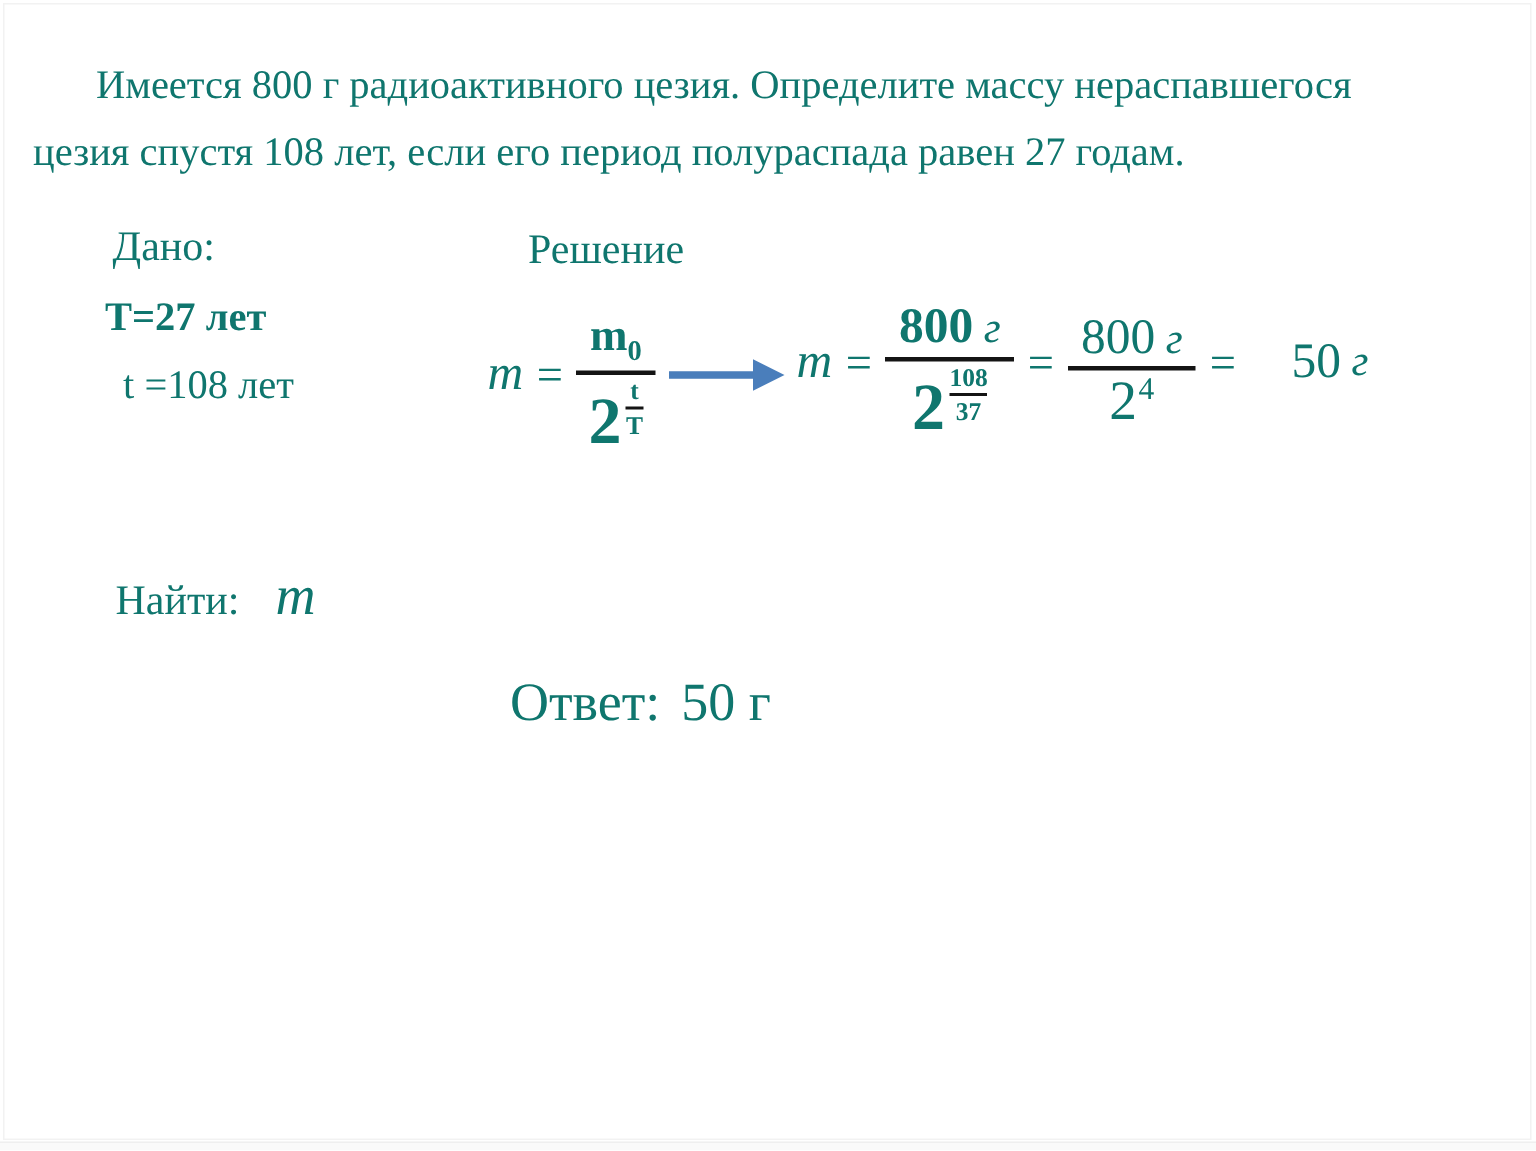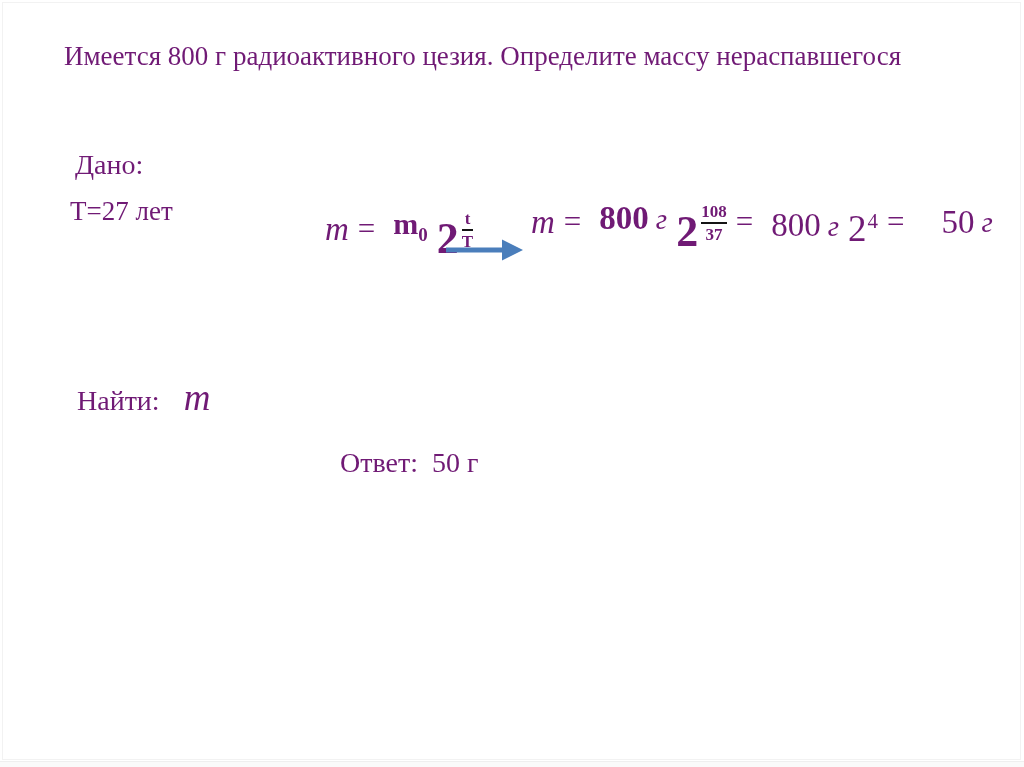--- a/index.html
+++ b/index.html
@@ -7,7 +7,7 @@
     position:relative;
     width:1024px; height:767px;
     background:#ffffff;
-    color:#701a75;
+    color:#0f766e;
     font-family:"Liberation Serif","DejaVu Serif",serif;
     overflow:hidden;
   }

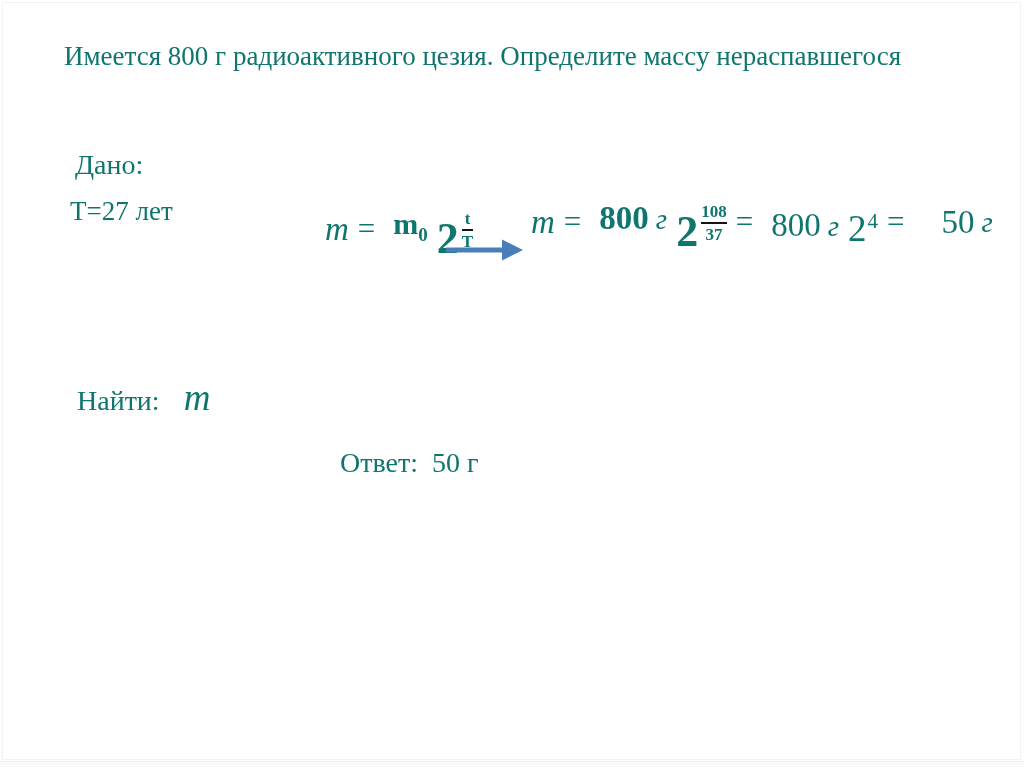--- a/index.html
+++ b/index.html
@@ -84,6 +84,7 @@
 
   <div class="title">
     <span class="line1">Имеется 800 г радиоактивного цезия. Определите массу нераспавшегося</span>
+    <span class="line2">цезия спустя 108 лет, если его период полураспада равен 27 годам.</span>
   </div>
 
   <div class="given-label">Дано:</div>

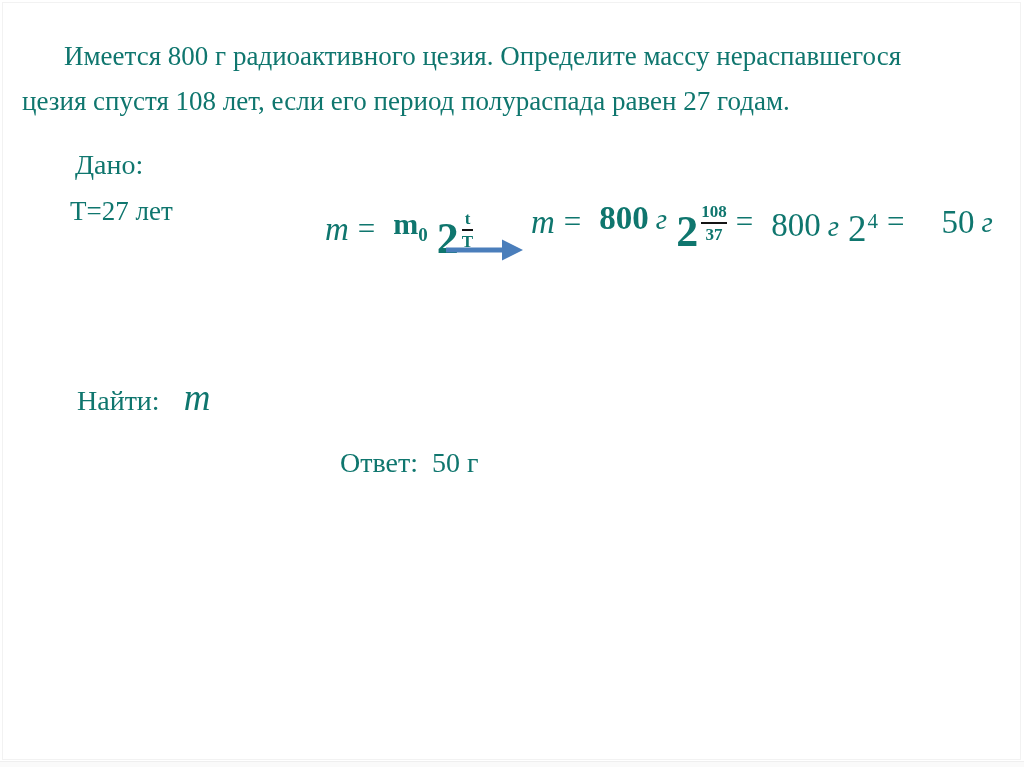--- a/index.html
+++ b/index.html
@@ -90,6 +90,7 @@
   <div class="given-label">Дано:</div>
   <div class="given-T">Т=27 лет</div>
 
+  <div class="solution-label">Решение</div>
 
   <div class="formula f1">
     <span class="mvar">m</span>

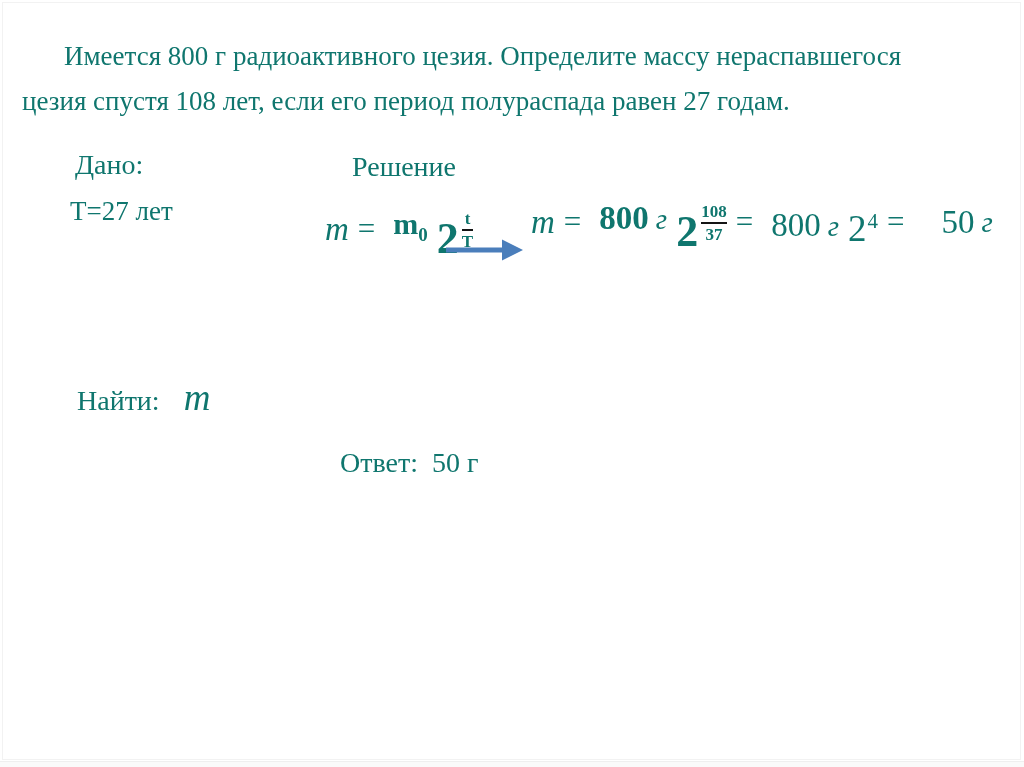--- a/index.html
+++ b/index.html
@@ -31,7 +31,7 @@
 
   
   .given-label { position:absolute; left:75px; top:149px; font-size:28px;text-align:right; }
-  .given-T     { position:absolute; left:70px; top:196px; font-size:27px; }
+  .given-T     { position:absolute; left:70px; top:196px; font-size:27px;font-weight:bold; }
   .given-t     { position:absolute; left:82px; top:241px; font-size:27px; }
   .given-m     { position:absolute; left:85px; top:288px; font-size:27px; }
   .gsub { font-size:18px; vertical-align:-5px; }

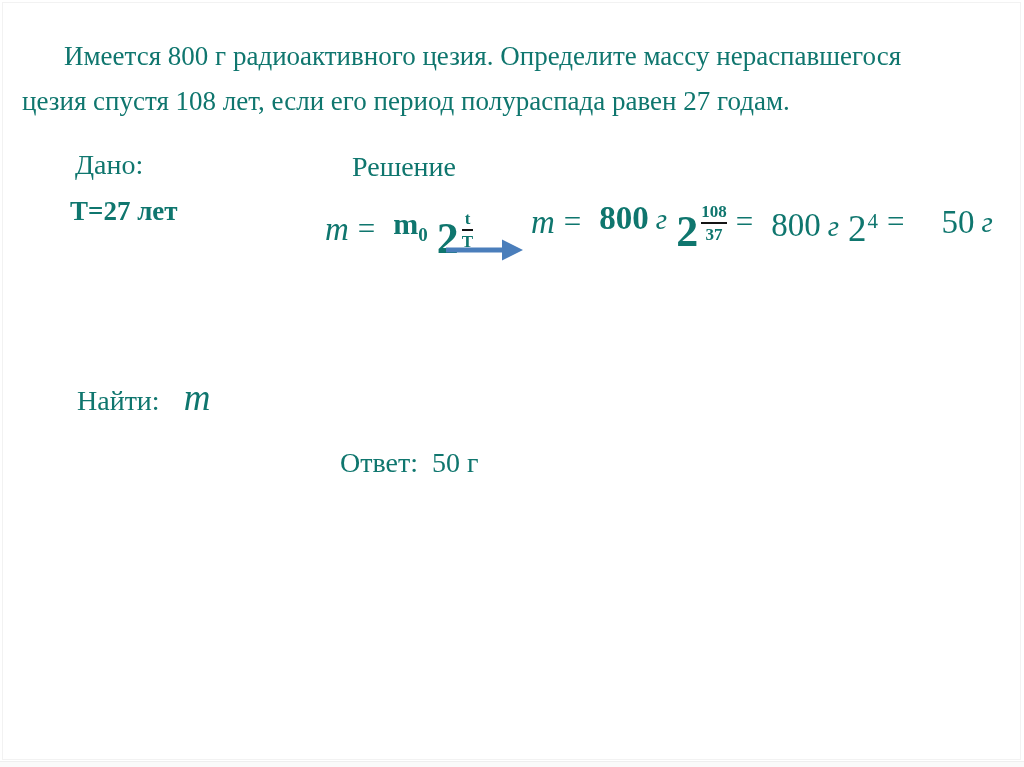--- a/index.html
+++ b/index.html
@@ -50,7 +50,7 @@
   .f2 { left:531px; top:196px; }
   .mvar { font-style:italic; font-size:33px; }
   .eq   { font-size:31px; margin:0 9px; }
-  .frac { display:inline-flex; flex-direction:row; align-items:flex-start; transform:translateY(5px); }
+  .frac { display:inline-flex; flex-direction:column; align-items:center; transform:translateY(5px); }
   .frac .num { padding:0 9px 2px; line-height:1.05; white-space:nowrap; }
   .frac .bar { align-self:stretch; border-top:3px solid #141414; height:0; }
   .frac .den { padding-top:2px; line-height:1; white-space:nowrap; }

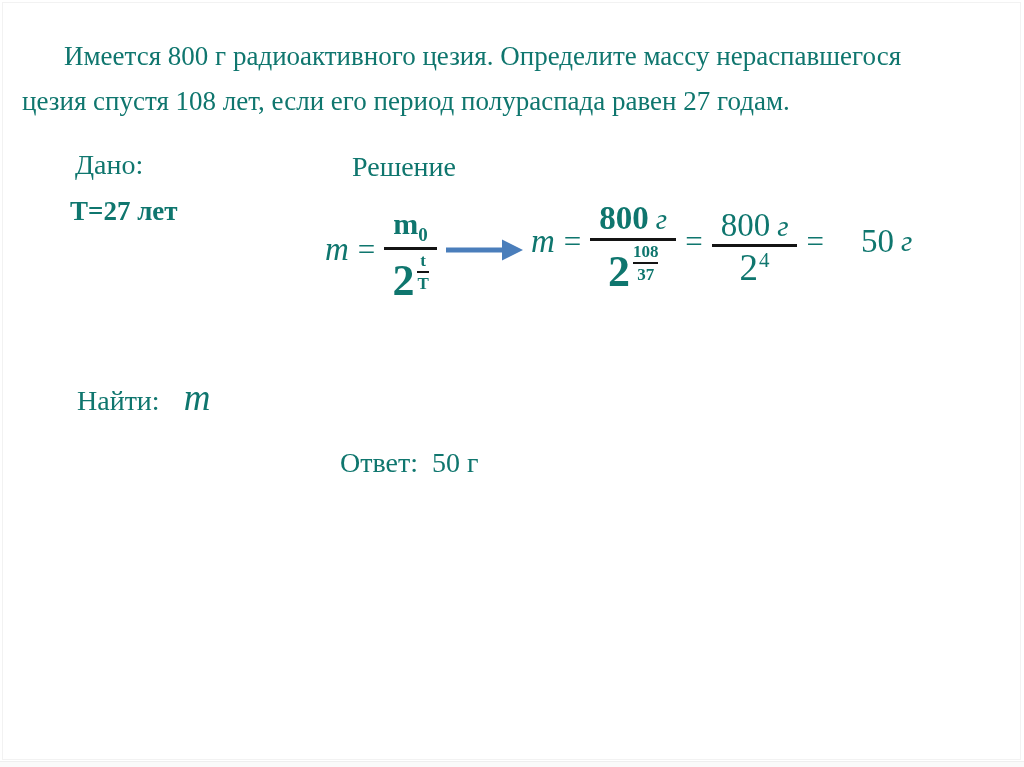--- a/index.html
+++ b/index.html
@@ -89,6 +89,7 @@
 
   <div class="given-label">Дано:</div>
   <div class="given-T">Т=27 лет</div>
+  <div class="given-t">t =108 лет</div>
 
   <div class="solution-label">Решение</div>
 

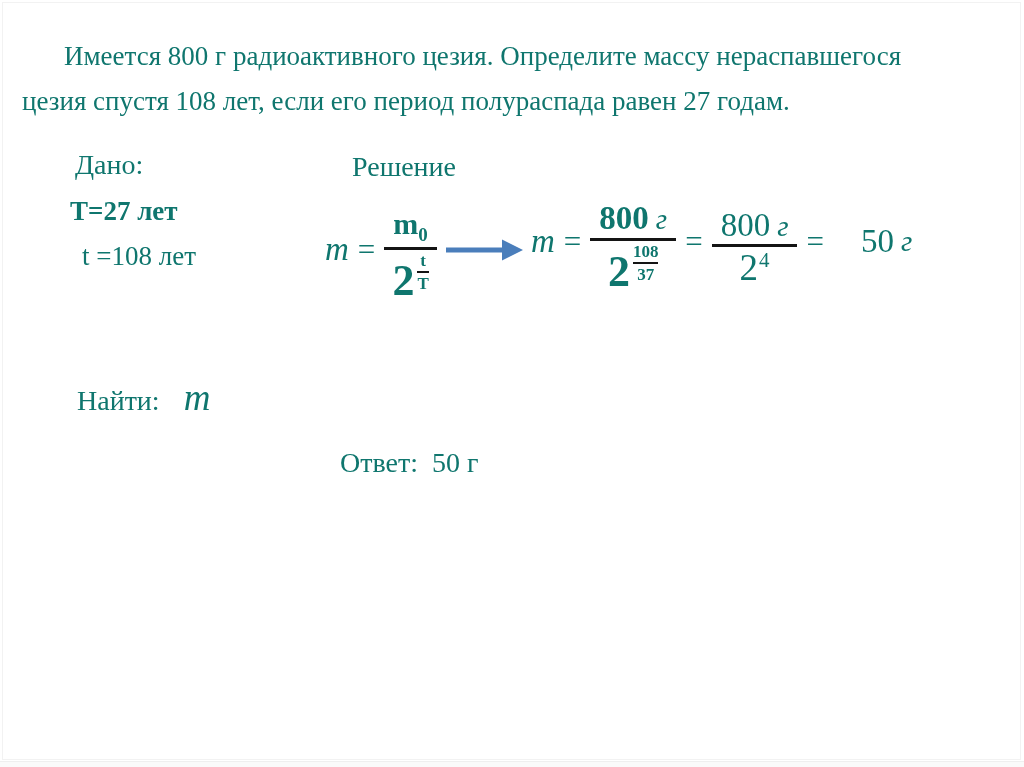--- a/index.html
+++ b/index.html
@@ -41,7 +41,7 @@
   .find { position:absolute; left:77px; top:376px; font-size:28px; }
   .find .mvar-big { font-style:italic; font-size:37px; margin-left:24px; }
 
-  .answer { position:absolute; left:340px; top:447px; font-size:28px; }
+  .answer { position:absolute; left:340px; top:447px; font-size:36px; }
   .answer .ans-val { margin-left:14px; }
 
   

